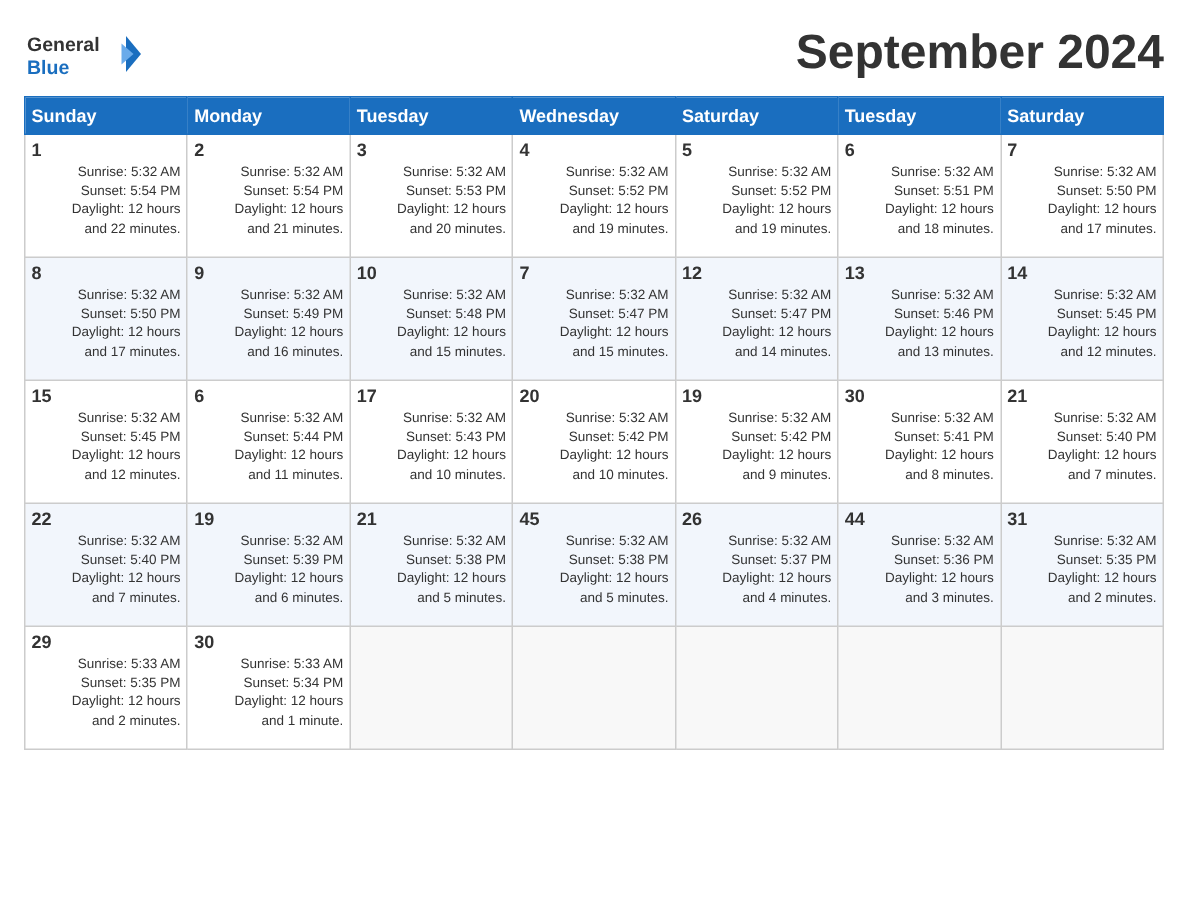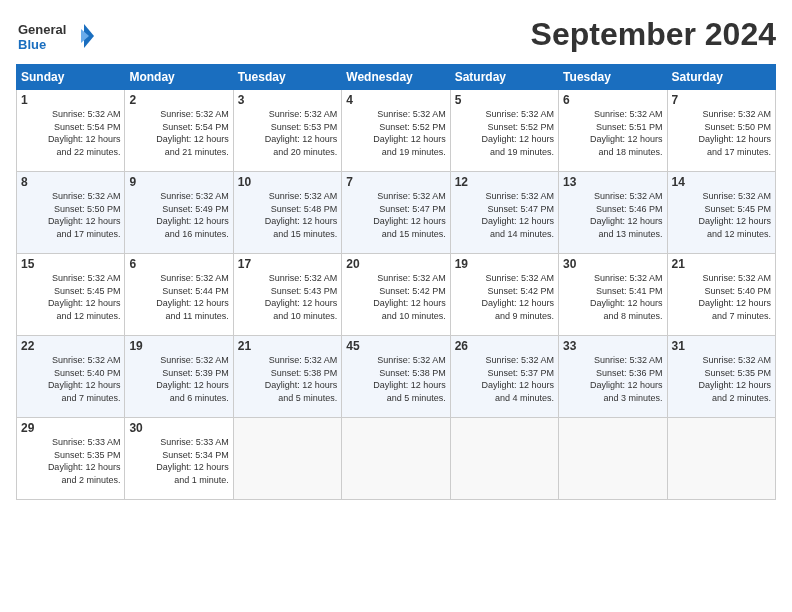--- a/index.html
+++ b/index.html
@@ -305,7 +305,7 @@
 and 4 minutes.</div>
           </td>
           <td>
-            <span class="day-num">33</span>
+            <span class="day-num">44</span>
             <div class="day-info" style="white-space: pre-line;">Sunrise: 5:32 AM
 Sunset: 5:36 PM
 Daylight: 12 hours

